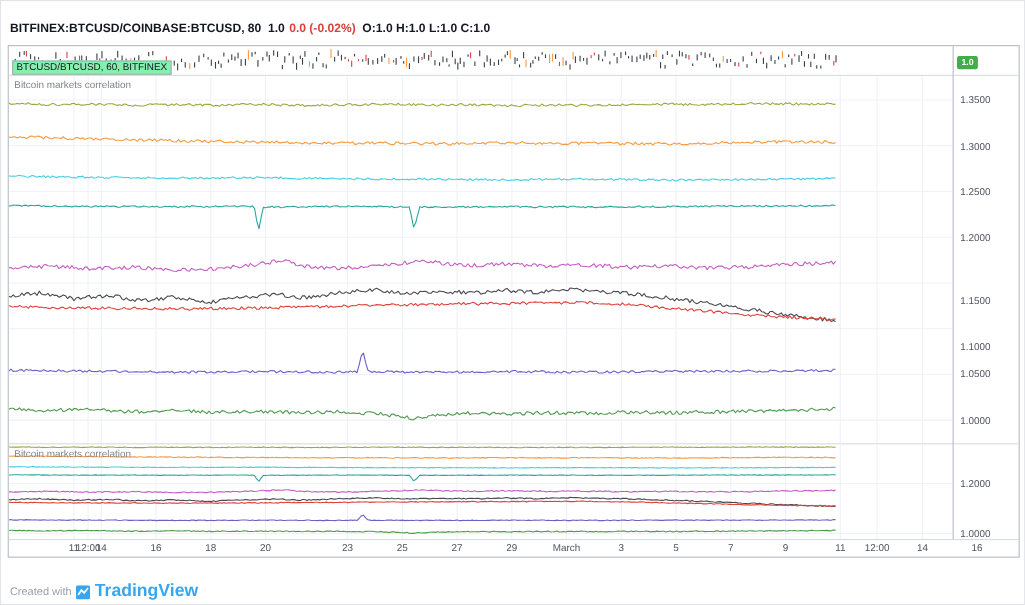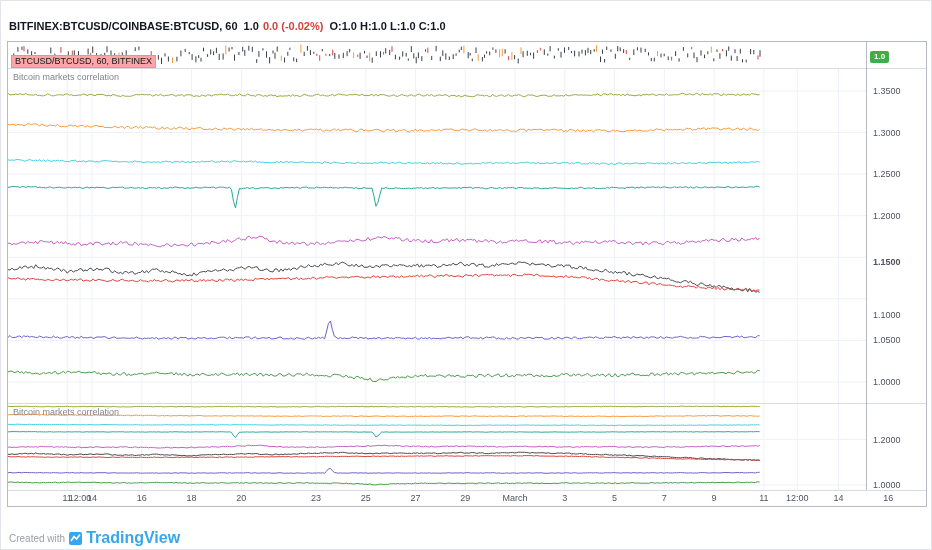--- a/index.html
+++ b/index.html
@@ -46,7 +46,7 @@
 <div class="page">
 
   <div class="hdr2">
-    <span>BITFINEX:BTCUSD/COINBASE:BTCUSD, 60</span><span class="last">1.0</span><span class="chg">0.0 (-0.02%)</span><span class="ohlc">O:1.0 H:1.0 L:1.0 C:1.0</span>
+    <span>BITFINEX:BTCUSD/COINBASE:BTCUSD, 80</span><span class="last">1.0</span><span class="chg">0.0 (-0.02%)</span><span class="ohlc">O:1.0 H:1.0 L:1.0 C:1.0</span>
   </div>
 
   <div class="chart-frame">

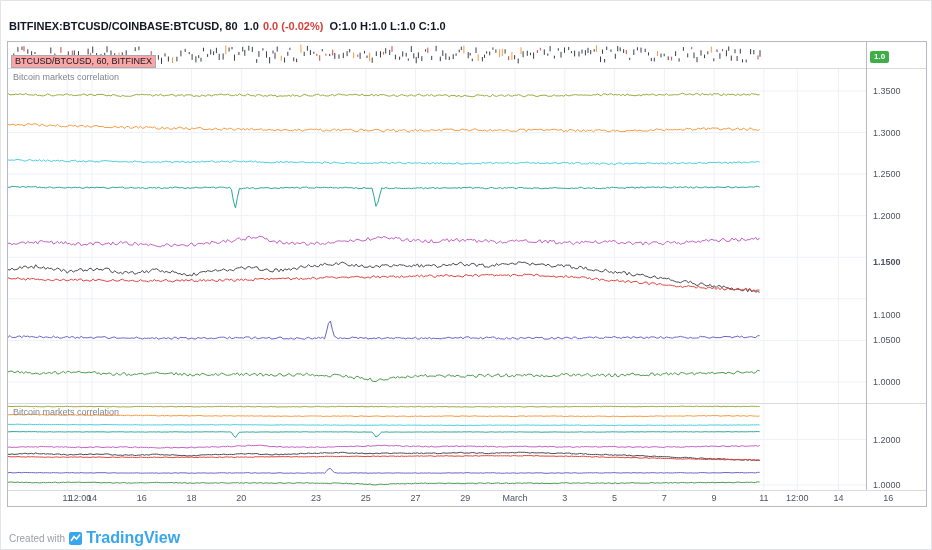--- a/index.html
+++ b/index.html
@@ -20,7 +20,7 @@
   .sep-strip{top:26px;} .sep-panes{top:361px;} .sep-time{top:448px;}
   .v-sep{position:absolute;left:858px;top:0;height:448px;width:0;border-left:1px solid #b7bac6;}
   .strip{position:absolute;left:0;top:0;width:858px;height:26px;overflow:hidden;}
-  .legend-box{position:absolute;left:3px;top:13px;z-index:6;background:#fca5a5;
+  .legend-box{position:absolute;left:3px;top:13px;z-index:6;background:#86efac;
               border:1px solid #a8abb6;font-size:9px;line-height:11px;padding:0 3px;color:#131722;}
   .pane{position:absolute;left:0;width:858px;overflow:hidden;}
   .pane.main{top:27px;height:334px;}

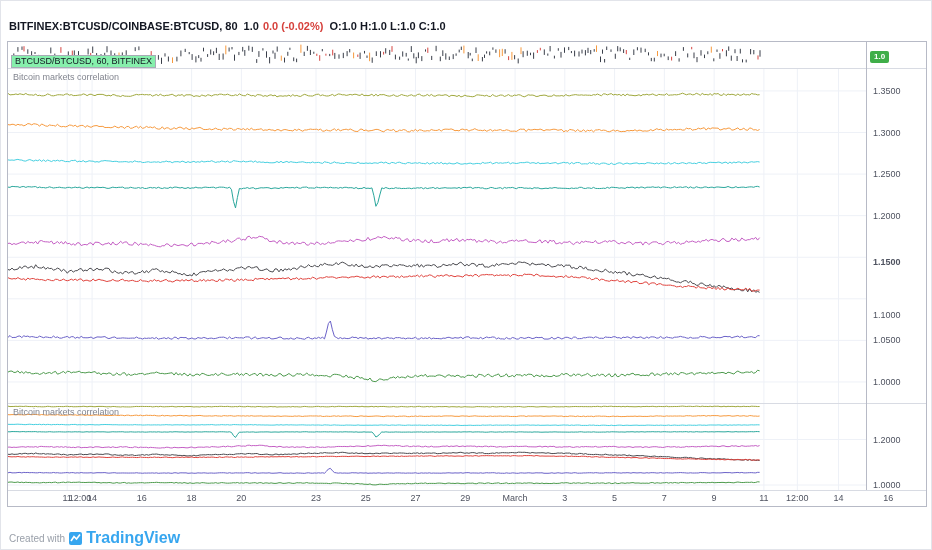--- a/index.html
+++ b/index.html
@@ -370,7 +370,7 @@
         <div class="price-tick" style="top: 63.524px;">1.3000</div>
         <div class="price-tick" style="top: 105.097px;">1.2500</div>
         <div class="price-tick" style="top: 146.671px;">1.2000</div>
-        <div class="price-tick" style="top: 193px; font-weight: bold;">1.1500</div>
+        <div class="price-tick" style="top: 204px;">1.1500</div>
         <div class="price-tick" style="top: 246px;">1.1000</div>
         <div class="price-tick" style="top: 271.391px;">1.0500</div>
         <div class="price-tick" style="top: 312.964px;">1.0000</div>

